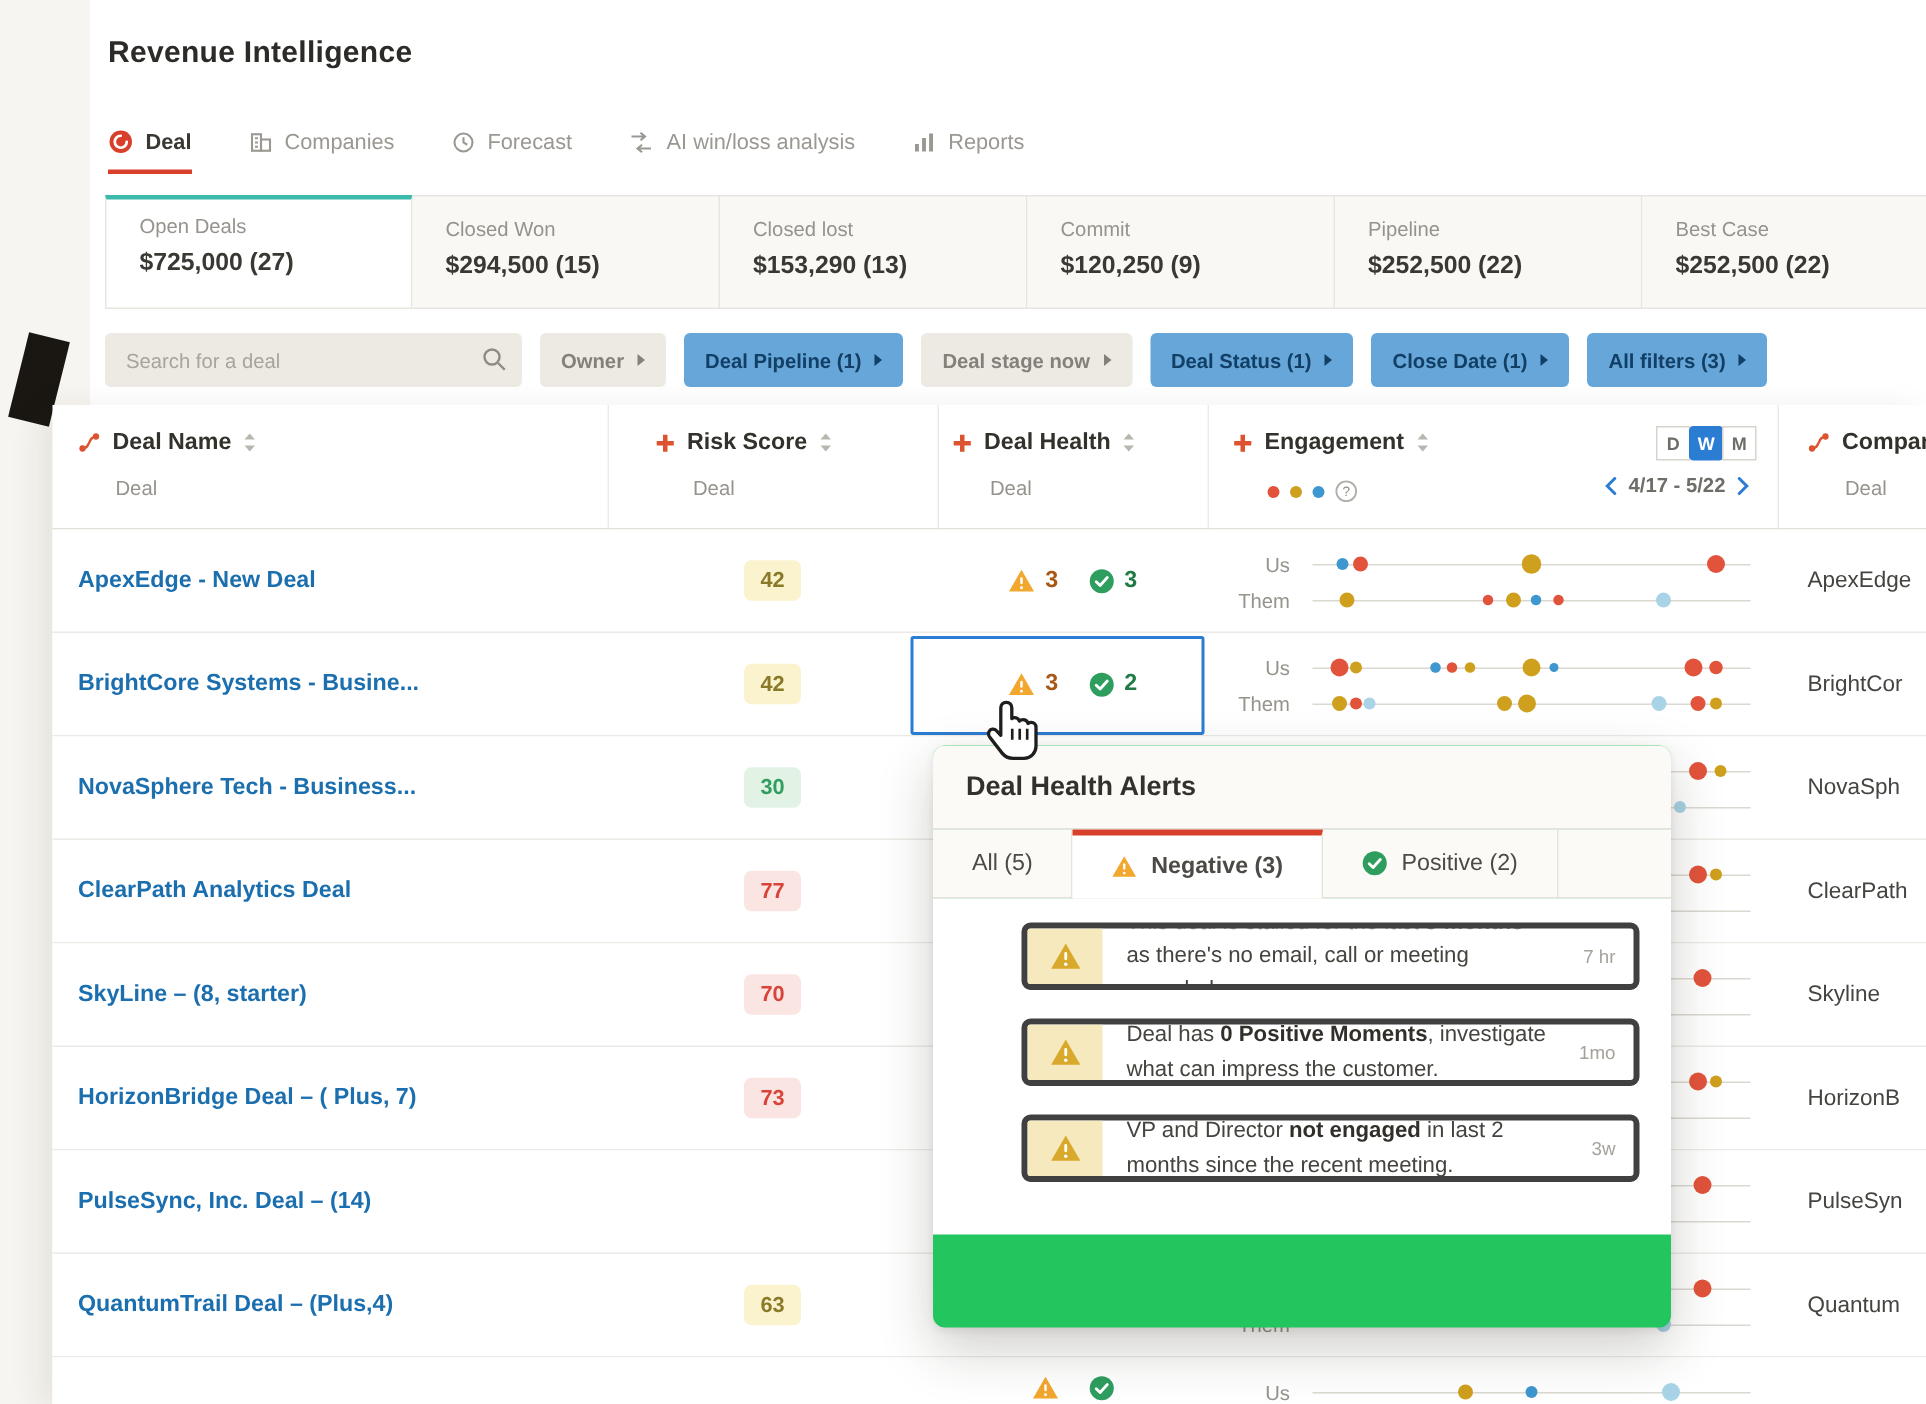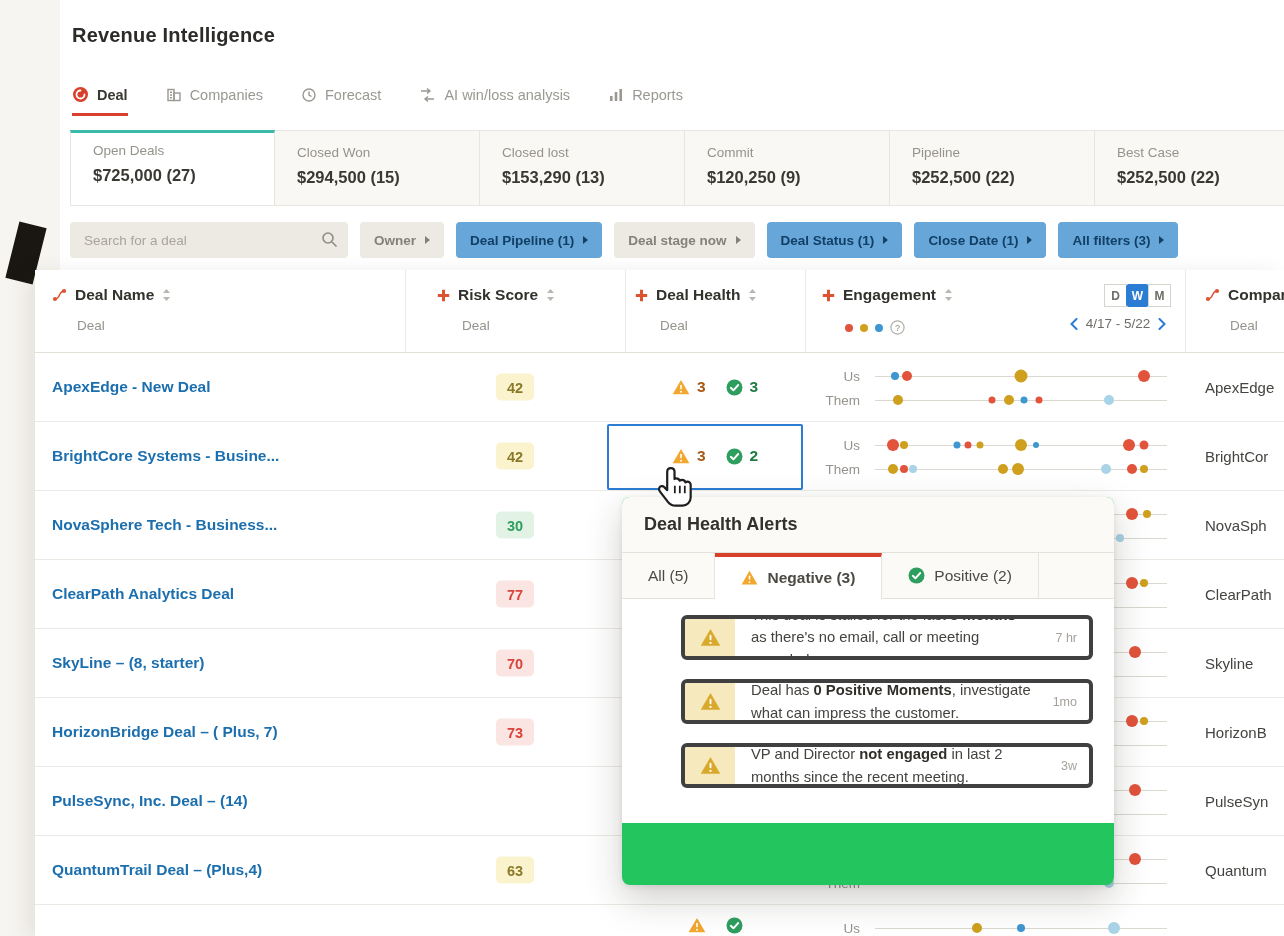--- a/index.html
+++ b/index.html
@@ -48,7 +48,7 @@
   .dwm { position: absolute; left: 1070px; top: 14px; display: flex; }
   .dwm-btn { width: 23px; height: 23px; border: 1px solid #d7d4ce; background: #fff; color: #6f6d67; font-size: 12px; font-weight: 600; display: flex; align-items: center; justify-content: center; margin-left: -1px; cursor: pointer; }
   .dwm-btn.active { background: #2b7cd3; border-color: #2b7cd3; color: #fff; border-radius: 3px; }
-  .range-nav { position: absolute; left: 1016px; top: 46px; width: 134px; display: flex; align-items: center; justify-content: center; gap: 8px; font-size: 13.5px; color: #6f6d67; }
+  .range-nav { position: absolute; left: 1016px; top: 46px; width: 134px; display: flex; align-items: center; justify-content: center; gap: 8px; font-size: 13.5px; color: #6f6d67; font-weight: bold; }
   .chev { display: inline-flex; cursor: pointer; }
 
   .trow { position: relative; height: 69px; border-bottom: 1px solid #eceae5; background: #fff; }

